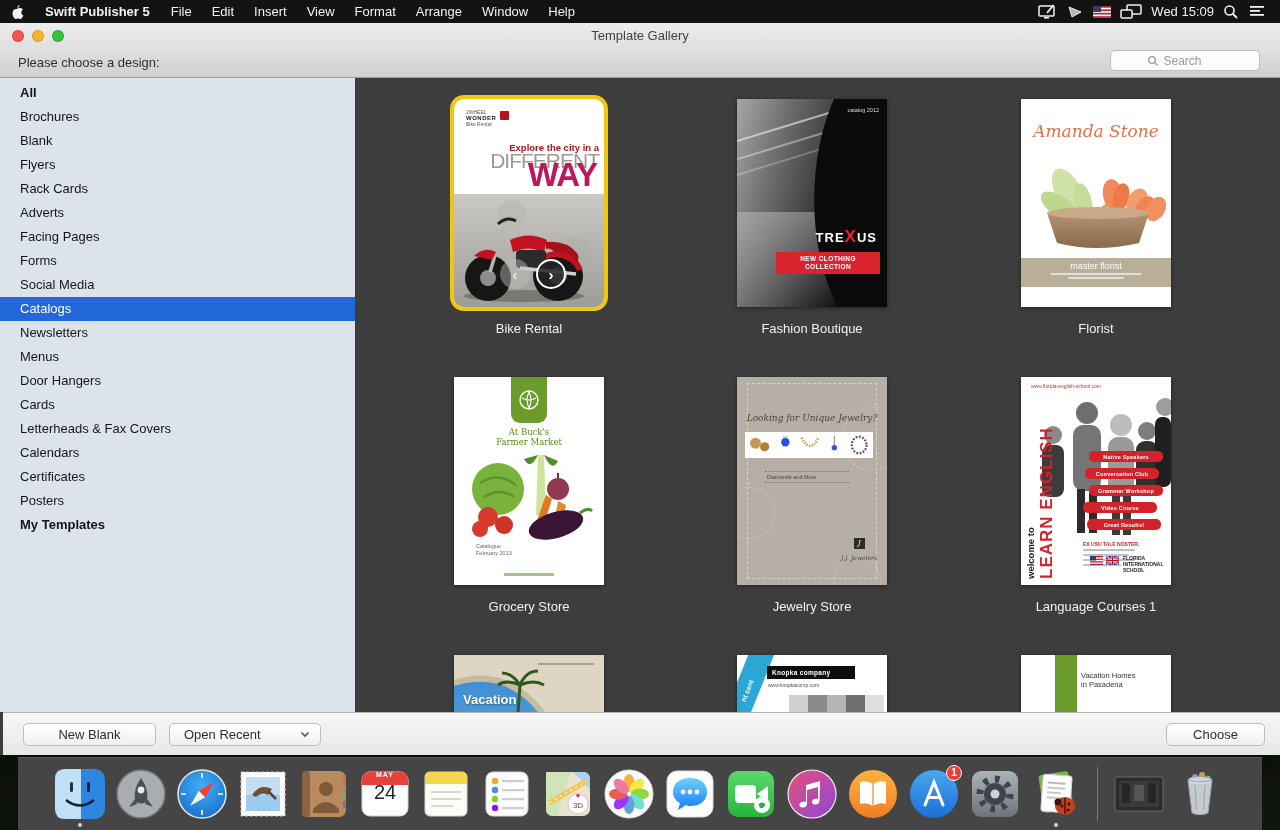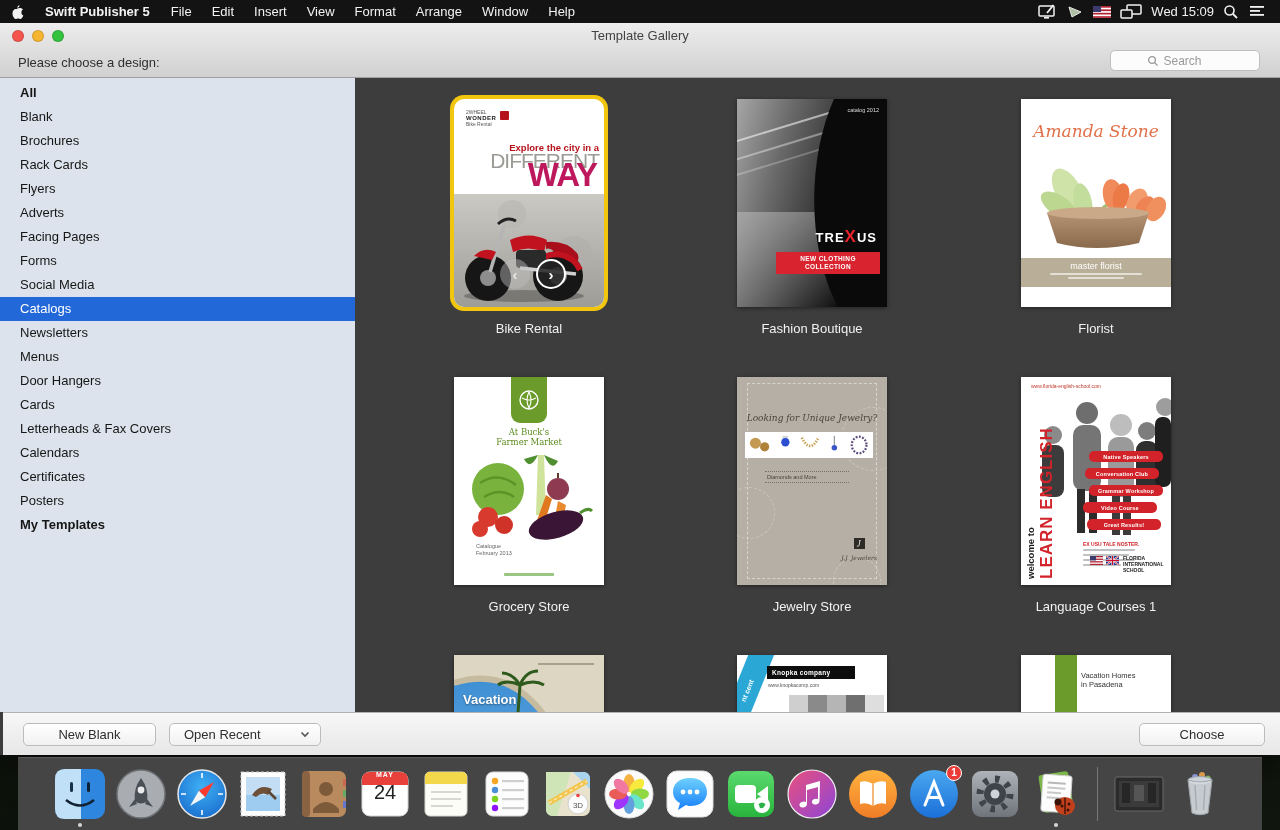--- a/index.html
+++ b/index.html
@@ -203,8 +203,8 @@
 
     <div id="sidebar">
       <div class="side-item fbold">All</div>
+      <div class="side-item">Brochures</div>
       <div class="side-item">Blank</div>
-      <div class="side-item">Brochures</div>
       <div class="side-item">Rack Cards</div>
       <div class="side-item">Flyers</div>
       <div class="side-item">Adverts</div>

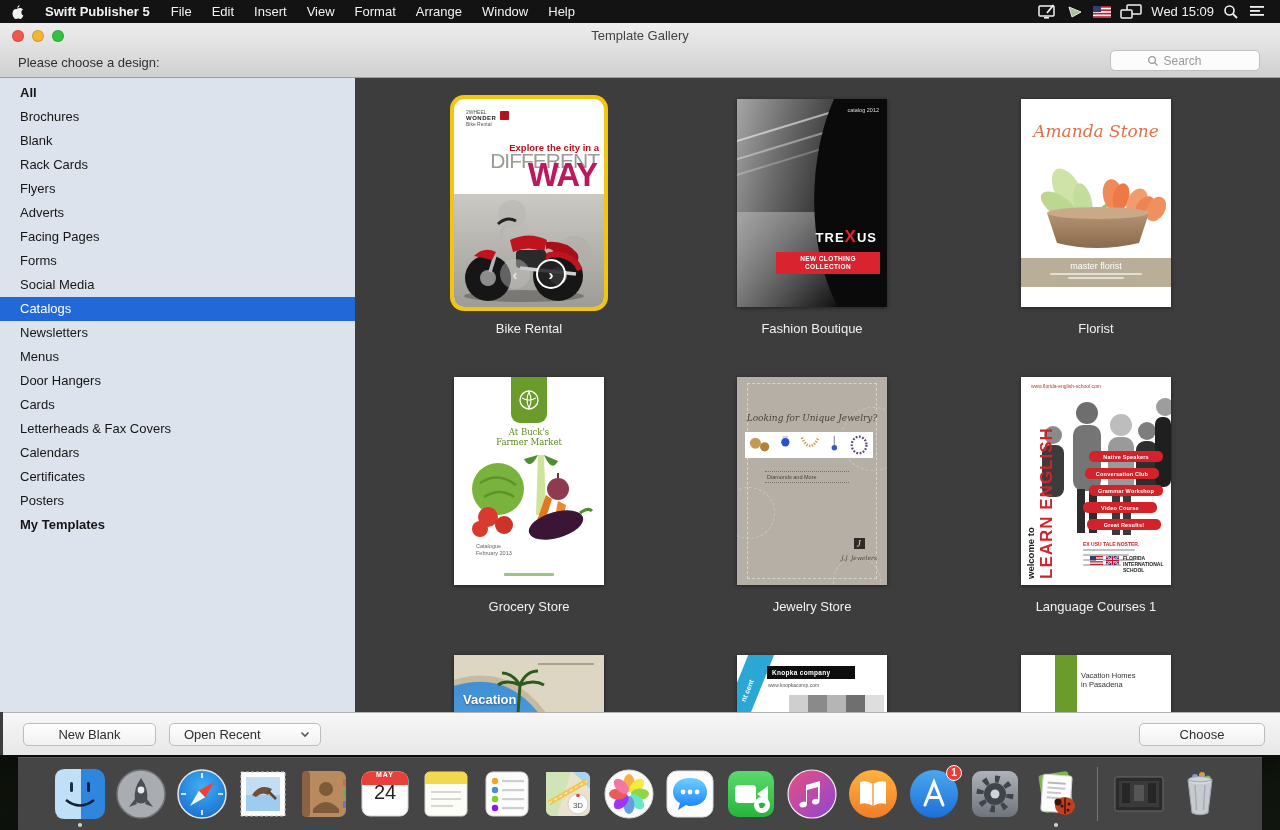--- a/index.html
+++ b/index.html
@@ -205,8 +205,8 @@
       <div class="side-item fbold">All</div>
       <div class="side-item">Brochures</div>
       <div class="side-item">Blank</div>
+      <div class="side-item">Flyers</div>
       <div class="side-item">Rack Cards</div>
-      <div class="side-item">Flyers</div>
       <div class="side-item">Adverts</div>
       <div class="side-item">Facing Pages</div>
       <div class="side-item">Forms</div>

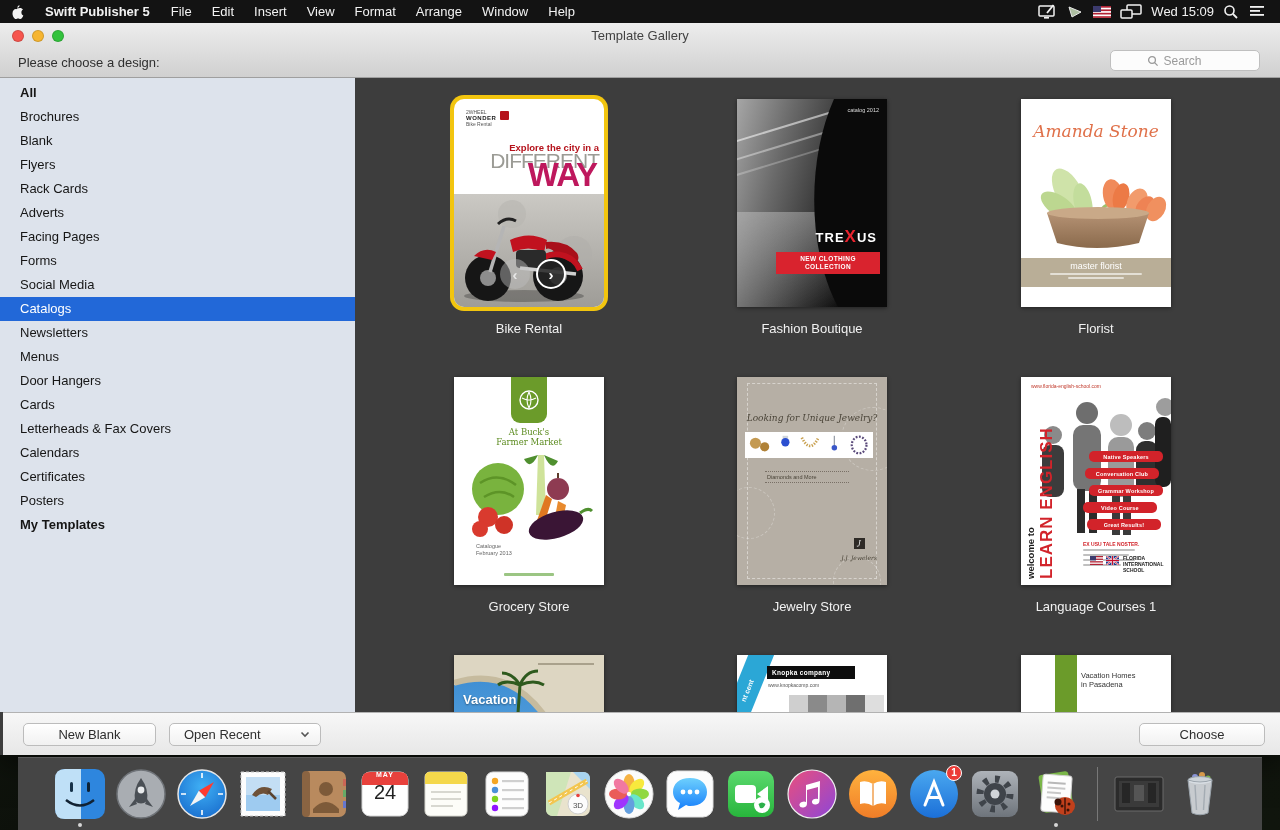--- a/index.html
+++ b/index.html
@@ -116,7 +116,7 @@
 .btn{position:absolute;top:10px;height:23px;border:1px solid #bcbcbc;border-radius:5px;background:linear-gradient(#ffffff,#f1f1f1);font-size:13px;color:#2e2e2e;display:flex;align-items:center;justify-content:center;box-shadow:inset 0 1px 0 rgba(255,255,255,.7)}
 .b-new{left:20px;width:133px}
 .b-recent{left:166px;width:152px;justify-content:space-between;padding:0 10px 0 14px}
-.b-choose{right:18px;width:126px}
+.b-choose{right:18px;width:99px}
 
 
 #dock{position:absolute;left:18px;right:18px;top:757px;height:73px;background:rgba(72,72,72,.96);border-top:1px solid rgba(255,255,255,.12);display:flex;align-items:center;justify-content:center;gap:11px;padding:0 10px}

